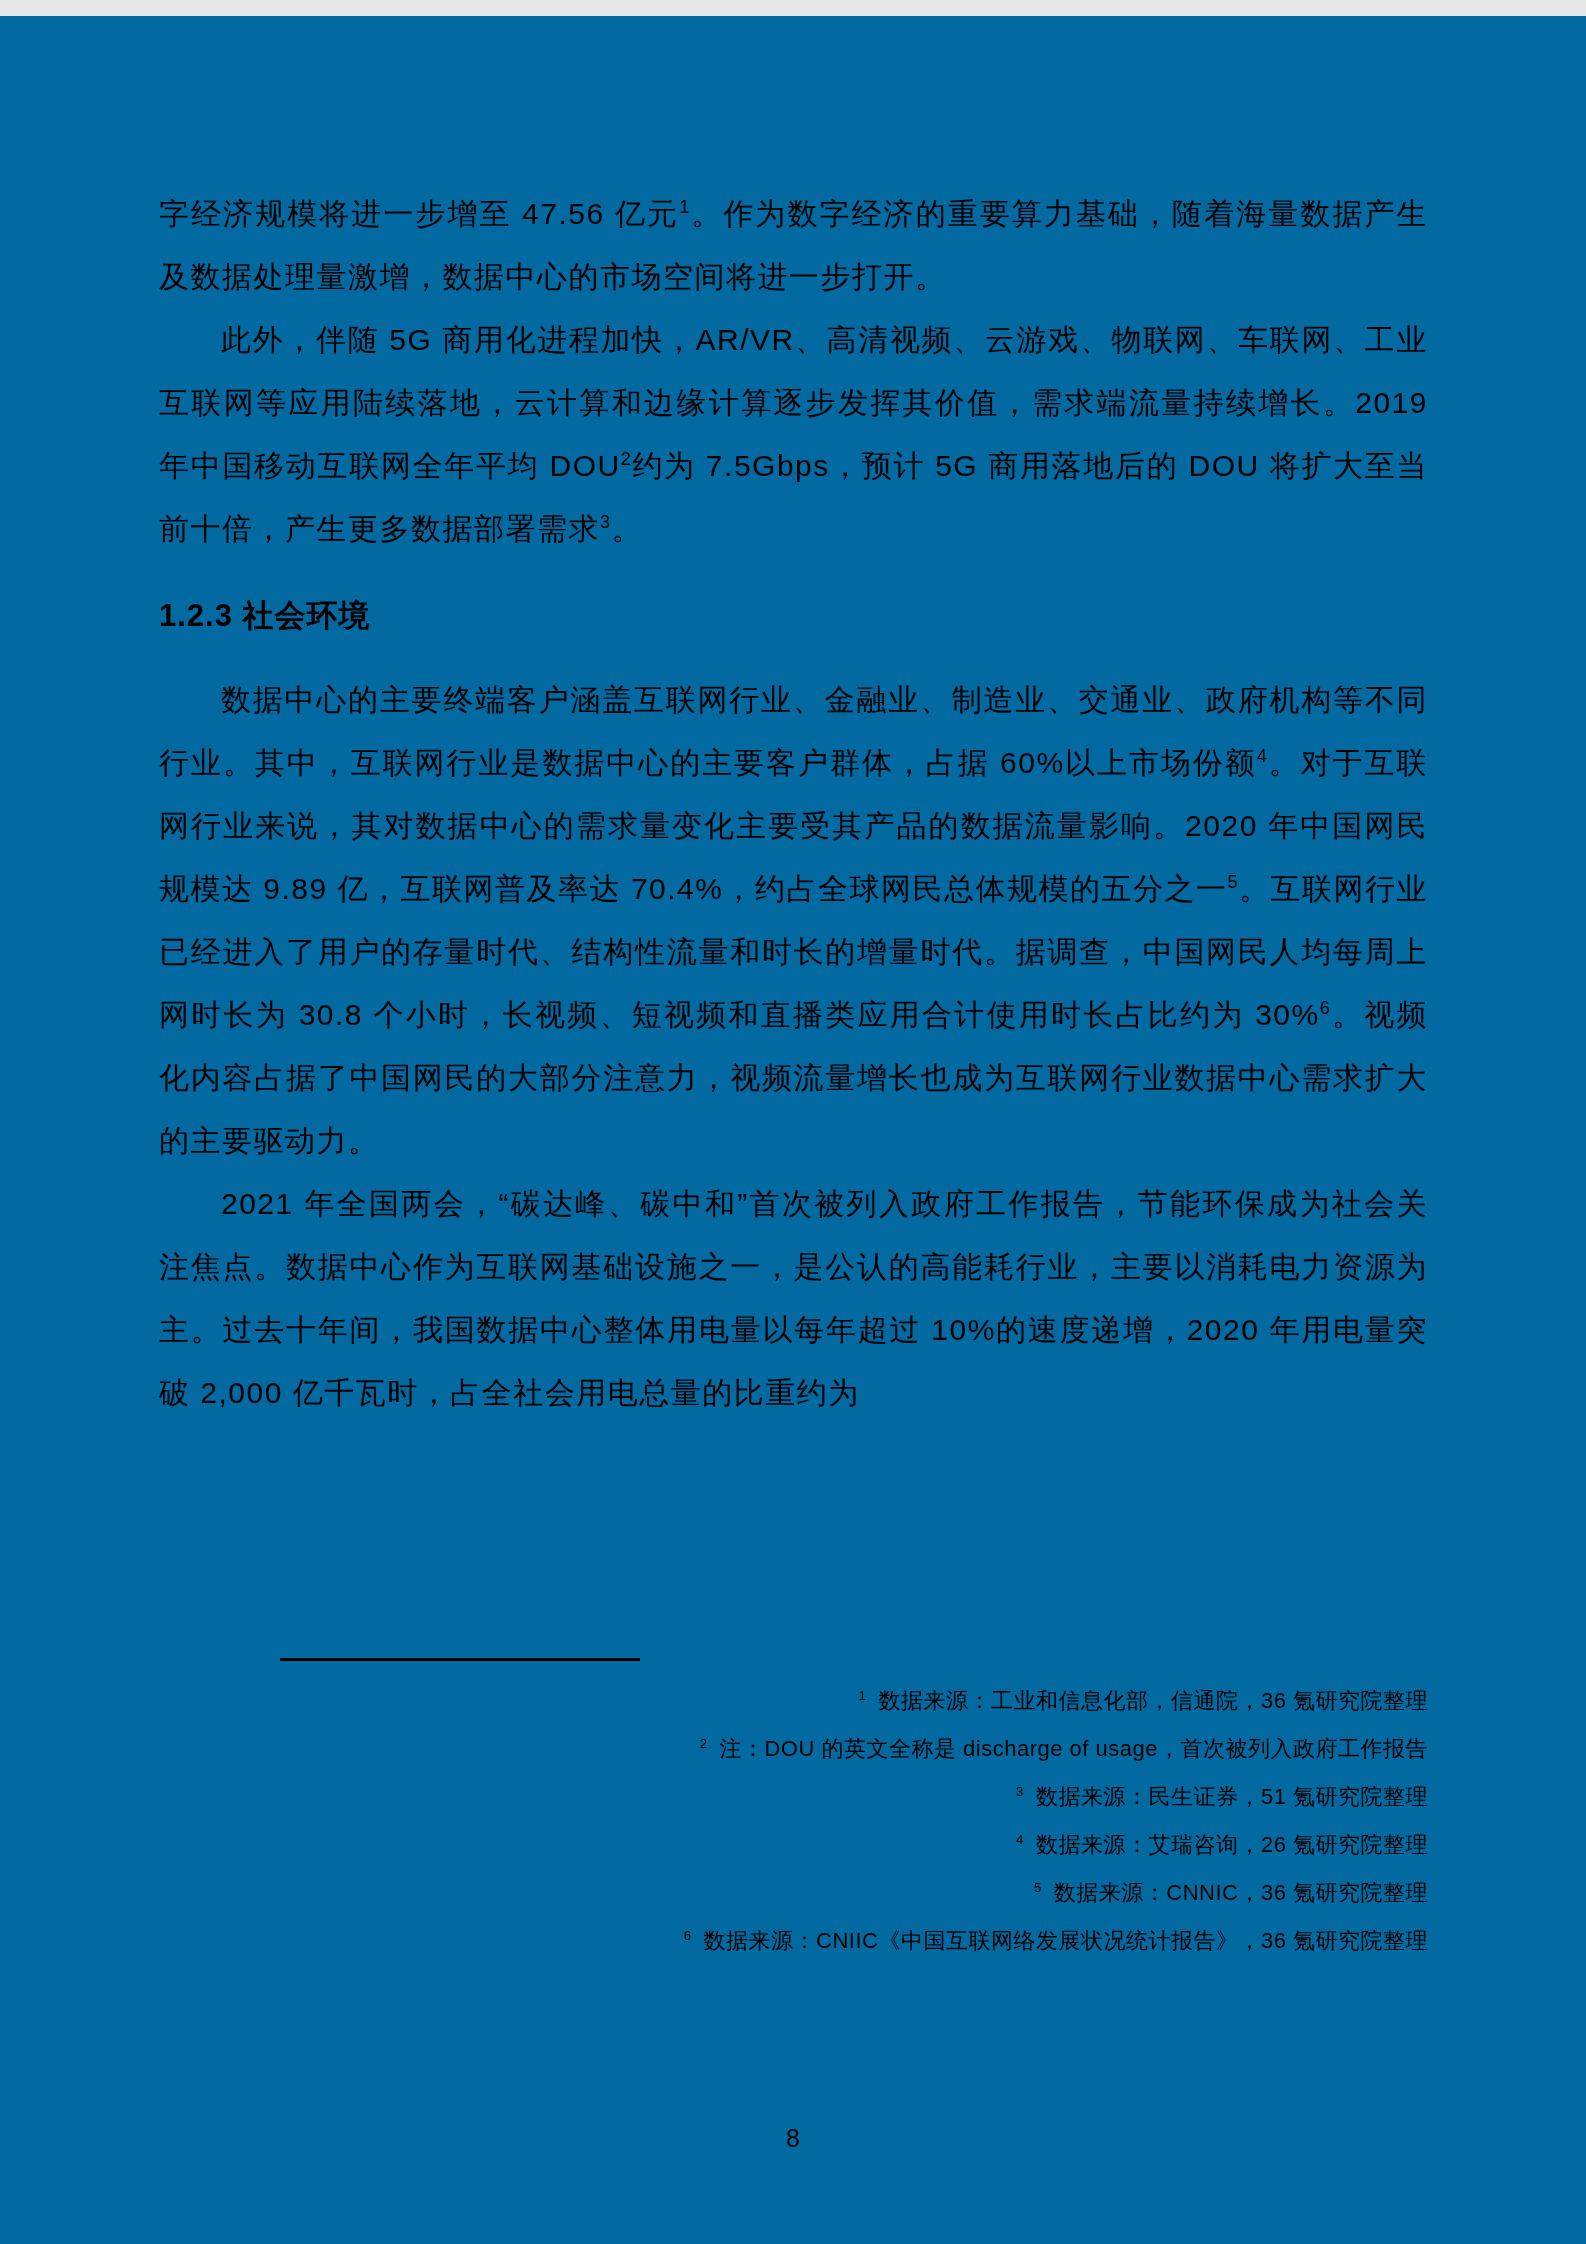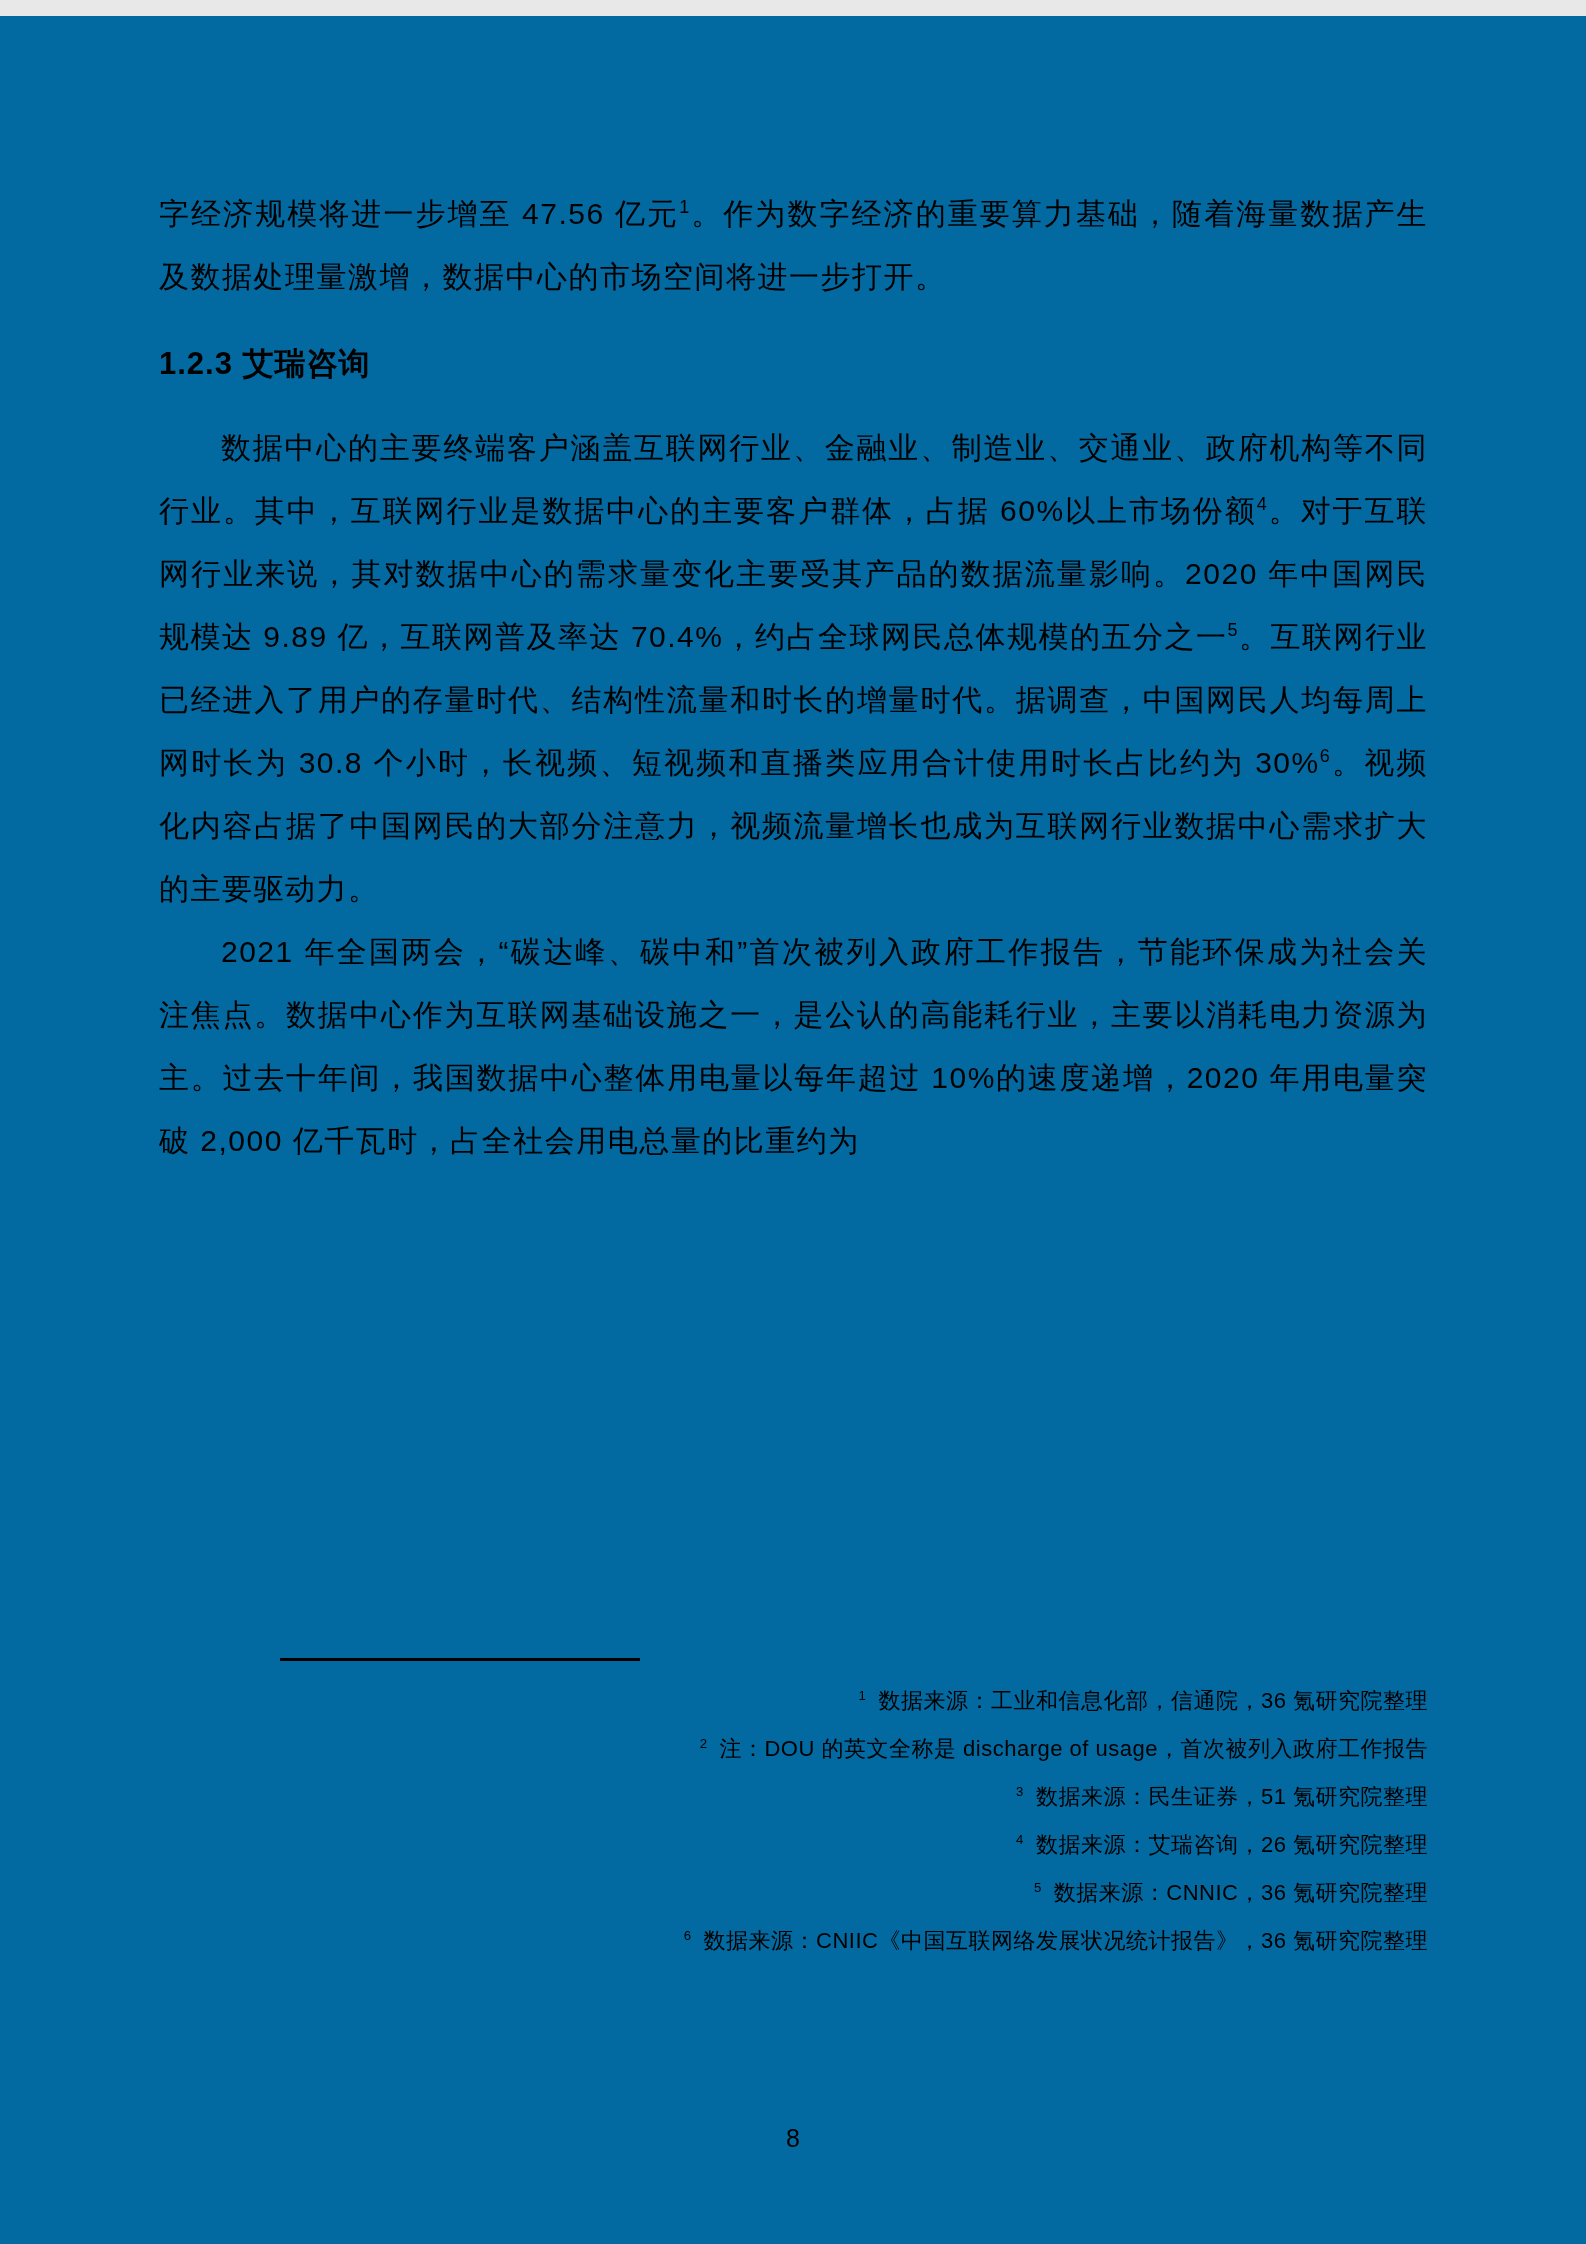--- a/index.html
+++ b/index.html
@@ -75,6 +75,7 @@
   <div class="content">
     <p class="para"><span>字经济规模将进一步增至 47.56 亿元</span><sup>1</sup><span>。作为数字经济的重要算力基础，随着海量数据产生及数据处理量激增，数据中心的市场空间将进一步打开。</span></p>
 
+    <p class="para indent"><span>此外，伴随 5G 商用化进程加快，AR/VR、高清视频、云游戏、物联网、车联网、工业互联网等应用陆续落地，云计算和边缘计算逐步发挥其价值，需求端流量持续增长。2019 年中国移动互联网全年平均 DOU</span><sup>2</sup><span>约为 7.5Gbps，预计 5G 商用落地后的 DOU 将扩大至当前十倍，产生更多数据部署需求</span><sup>3</sup><span>。</span></p>
 
     <h3 class="heading">1.2.3 艾瑞咨询</h3>
 

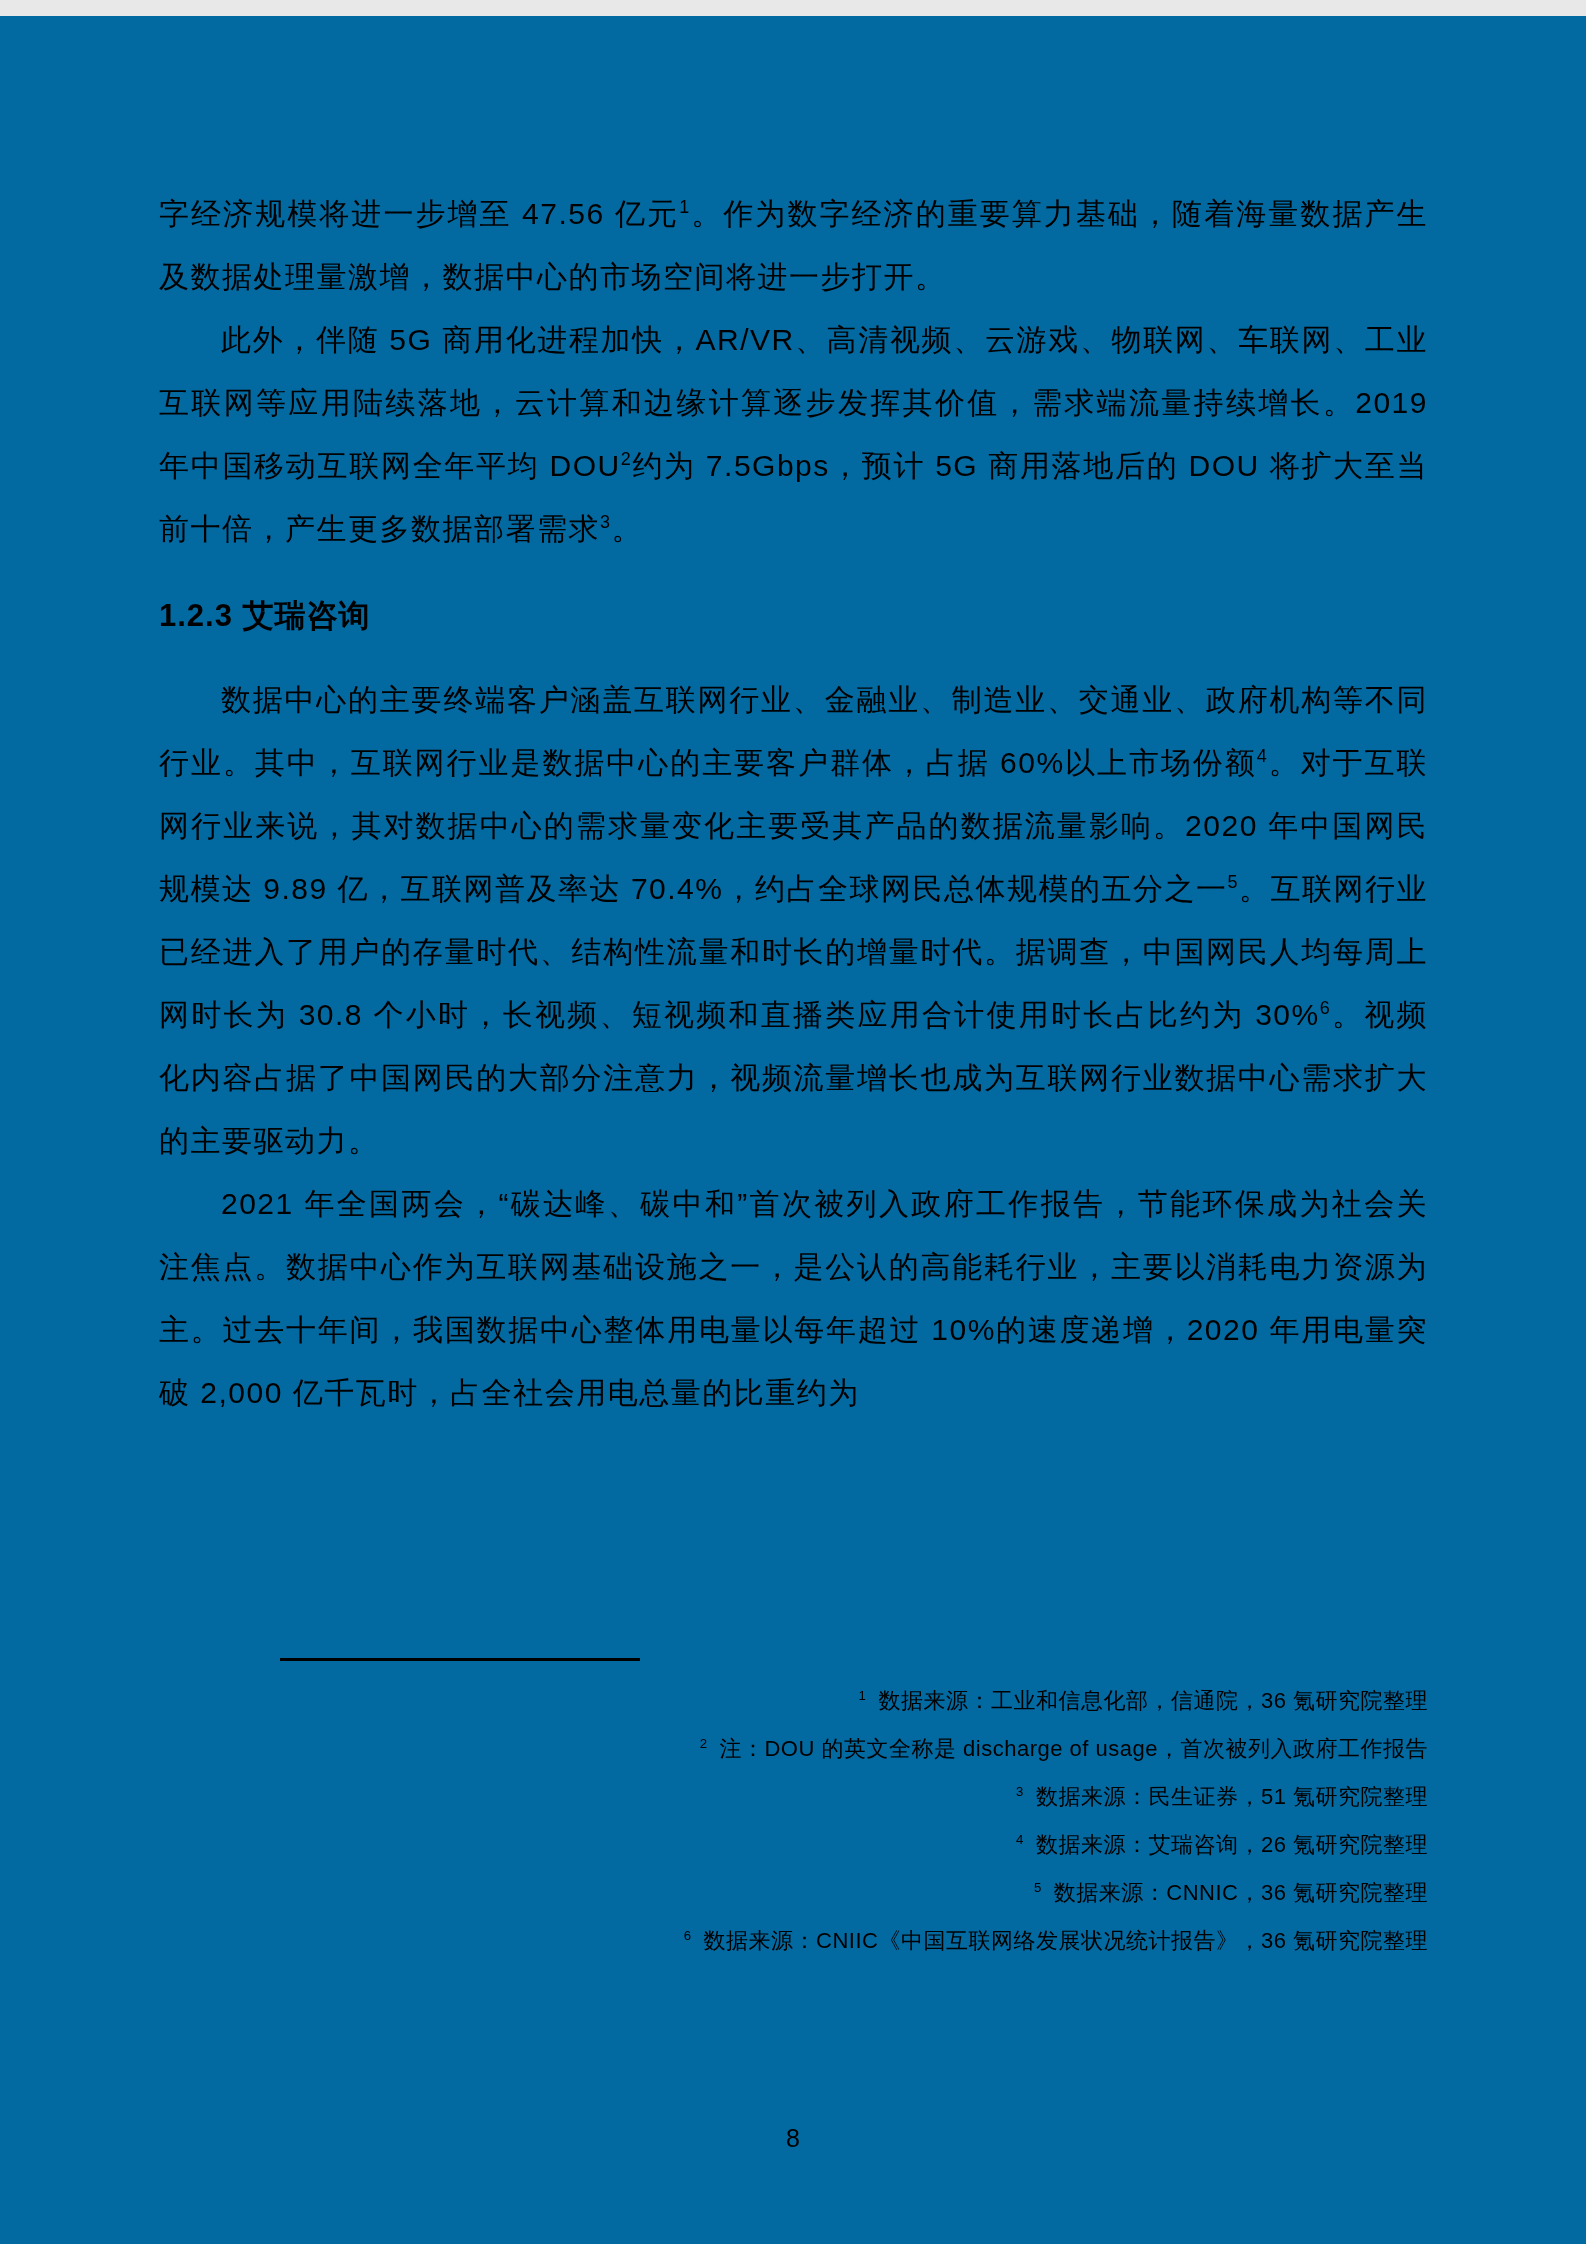--- a/index.html
+++ b/index.html
@@ -77,7 +77,7 @@
 
     <p class="para indent"><span>此外，伴随 5G 商用化进程加快，AR/VR、高清视频、云游戏、物联网、车联网、工业互联网等应用陆续落地，云计算和边缘计算逐步发挥其价值，需求端流量持续增长。2019 年中国移动互联网全年平均 DOU</span><sup>2</sup><span>约为 7.5Gbps，预计 5G 商用落地后的 DOU 将扩大至当前十倍，产生更多数据部署需求</span><sup>3</sup><span>。</span></p>
 
-    <h3 class="heading">1.2.3 艾瑞咨询</h3>
+    <h3 class="heading">1.2.3 社会环境</h3>
 
     <p class="para indent"><span>数据中心的主要终端客户涵盖互联网行业、金融业、制造业、交通业、政府机构等不同行业。其中，互联网行业是数据中心的主要客户群体，占据 60%以上市场份额</span><sup>4</sup><span>。对于互联网行业来说，其对数据中心的需求量变化主要受其产品的数据流量影响。2020 年中国网民规模达 9.89 亿，互联网普及率达 70.4%，约占全球网民总体规模的五分之一</span><sup>5</sup><span>。互联网行业已经进入了用户的存量时代、结构性流量和时长的增量时代。据调查，中国网民人均每周上网时长为 30.8 个小时，长视频、短视频和直播类应用合计使用时长占比约为 30%</span><sup>6</sup><span>。视频化内容占据了中国网民的大部分注意力，视频流量增长也成为互联网行业数据中心需求扩大的主要驱动力。</span></p>
 

